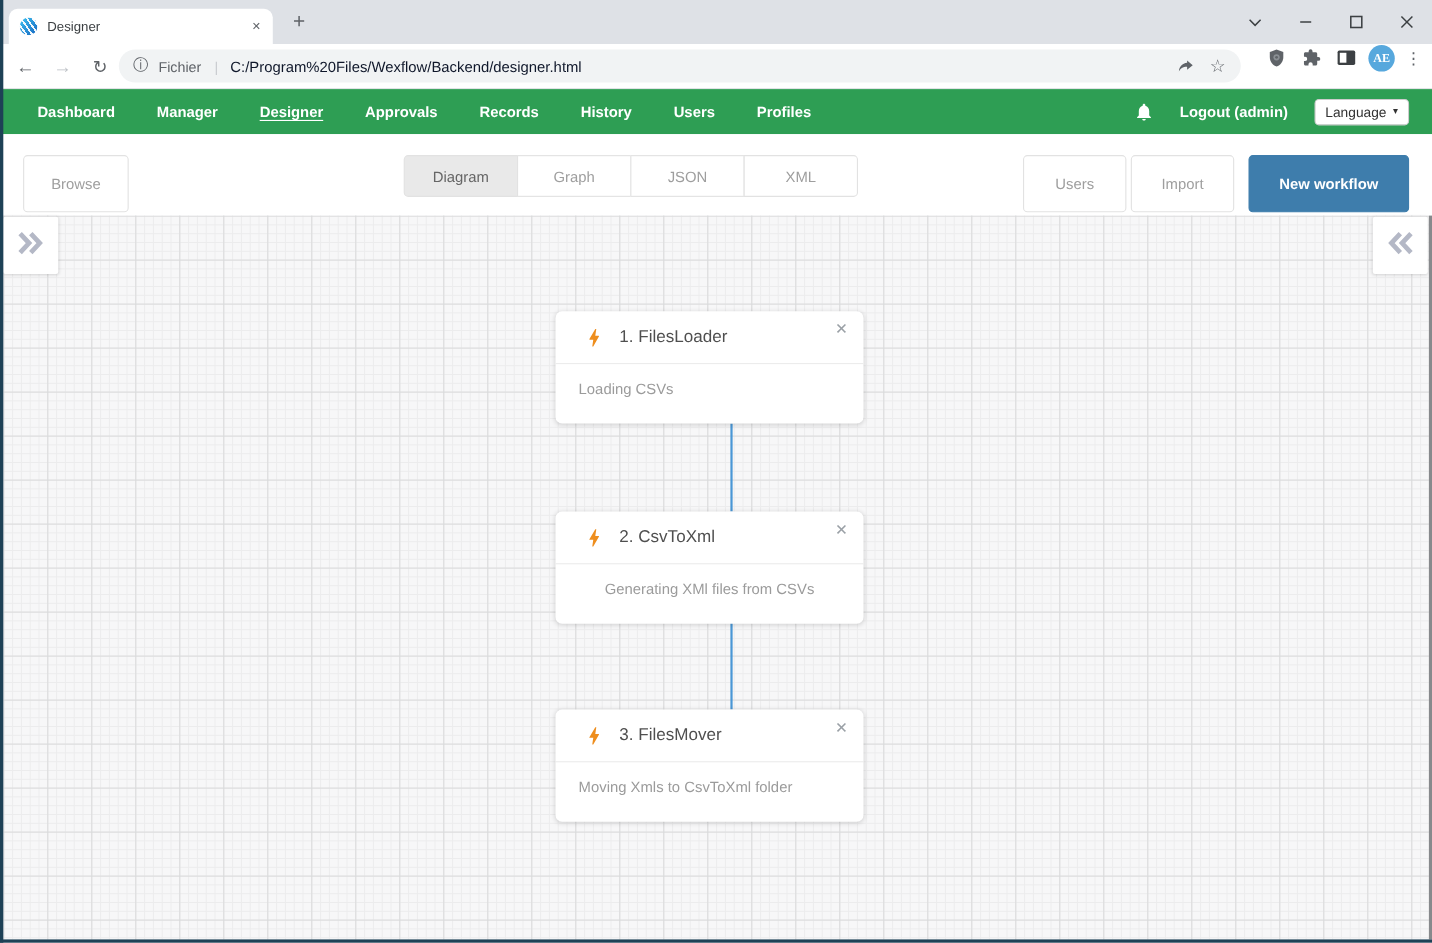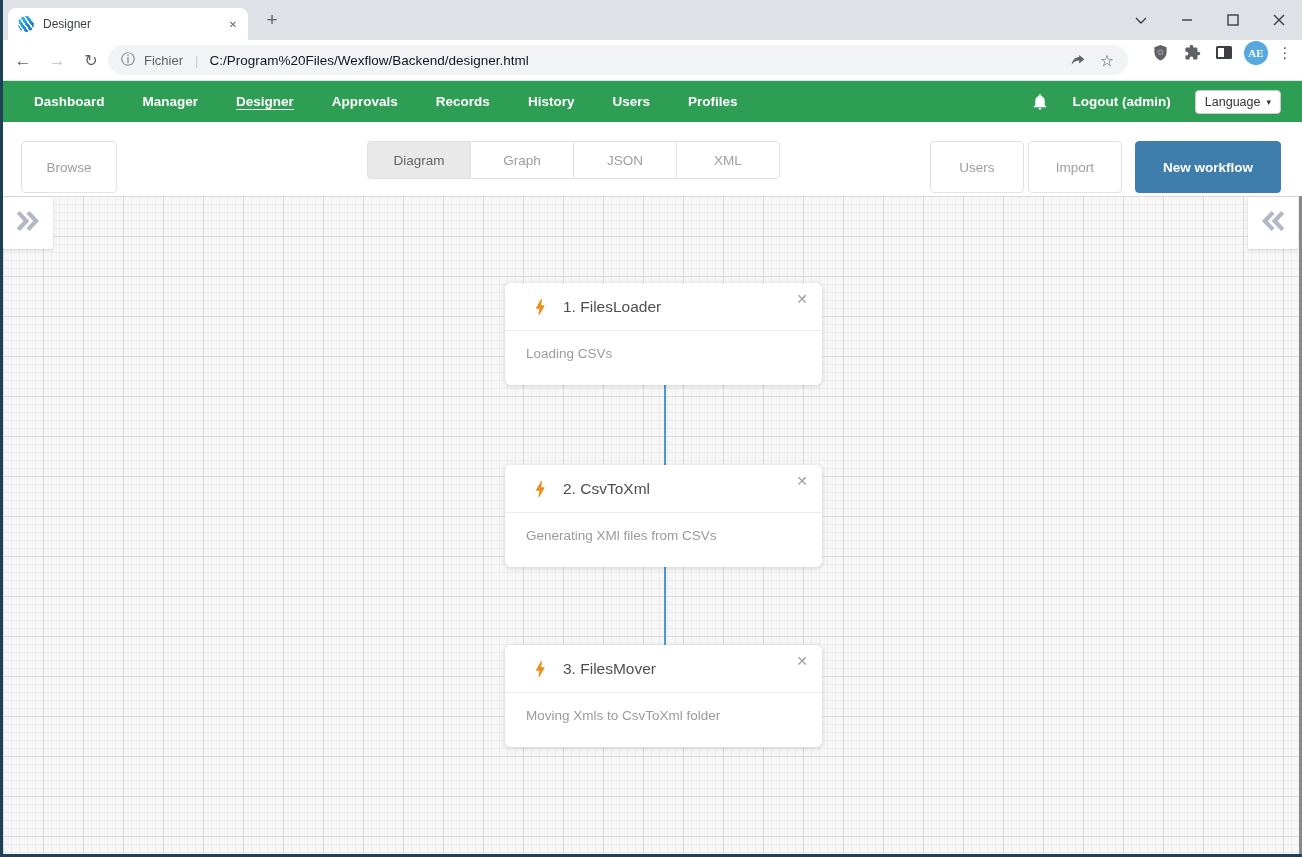--- a/index.html
+++ b/index.html
@@ -105,7 +105,7 @@
   .connector{position:absolute;left:661px;width:2px;background:var(--connector-blue);}
   .conn-1{top:189px;height:80px;} .conn-2{top:366px;height:83px;}
 
-  .node{position:absolute;left:502px;width:317px;height:102px;background:#fff;border-radius:6px;
+  .node{position:absolute;left:502px;width:280px;height:102px;background:#fff;border-radius:6px;
       box-shadow:0 1px 5px rgba(0,0,0,.16);z-index:4;}
   .node-1{top:87px;} .node-2{top:269px;} .node-3{top:449px;}
   .node-header{height:48px;display:flex;align-items:center;padding-left:25px;border-bottom:1px solid #ececec;}

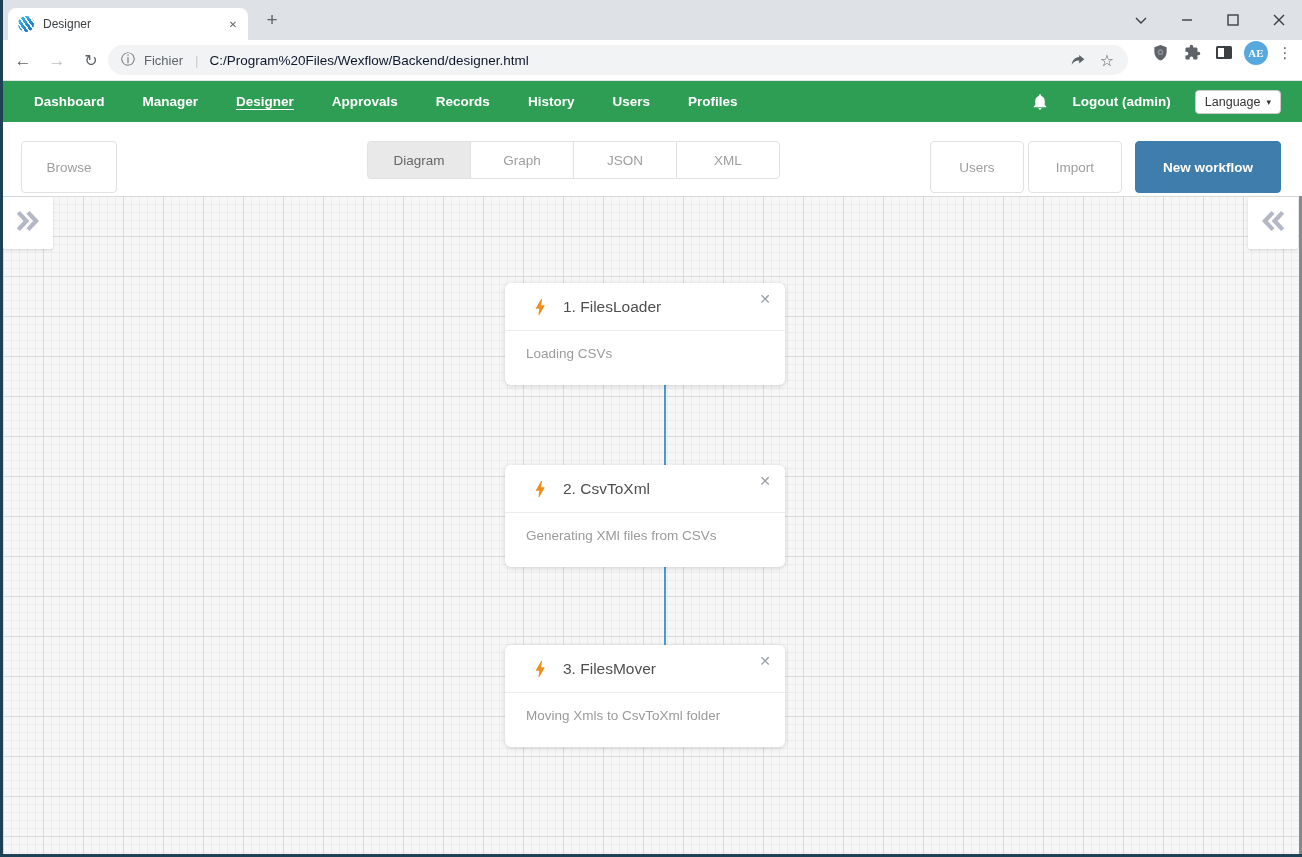--- a/index.html
+++ b/index.html
@@ -107,7 +107,7 @@
 
   .node{position:absolute;left:502px;width:280px;height:102px;background:#fff;border-radius:6px;
       box-shadow:0 1px 5px rgba(0,0,0,.16);z-index:4;}
-  .node-1{top:87px;} .node-2{top:269px;} .node-3{top:449px;}
+  .node-1{top:87px;} .node-2{top:269px;text-align:center;} .node-3{top:449px;}
   .node-header{height:48px;display:flex;align-items:center;padding-left:25px;border-bottom:1px solid #ececec;}
   .bolt{width:20px;height:20px;flex:0 0 20px;}
   .node-title{margin-left:13px;font-size:15.5px;color:#4f4f4f;}

